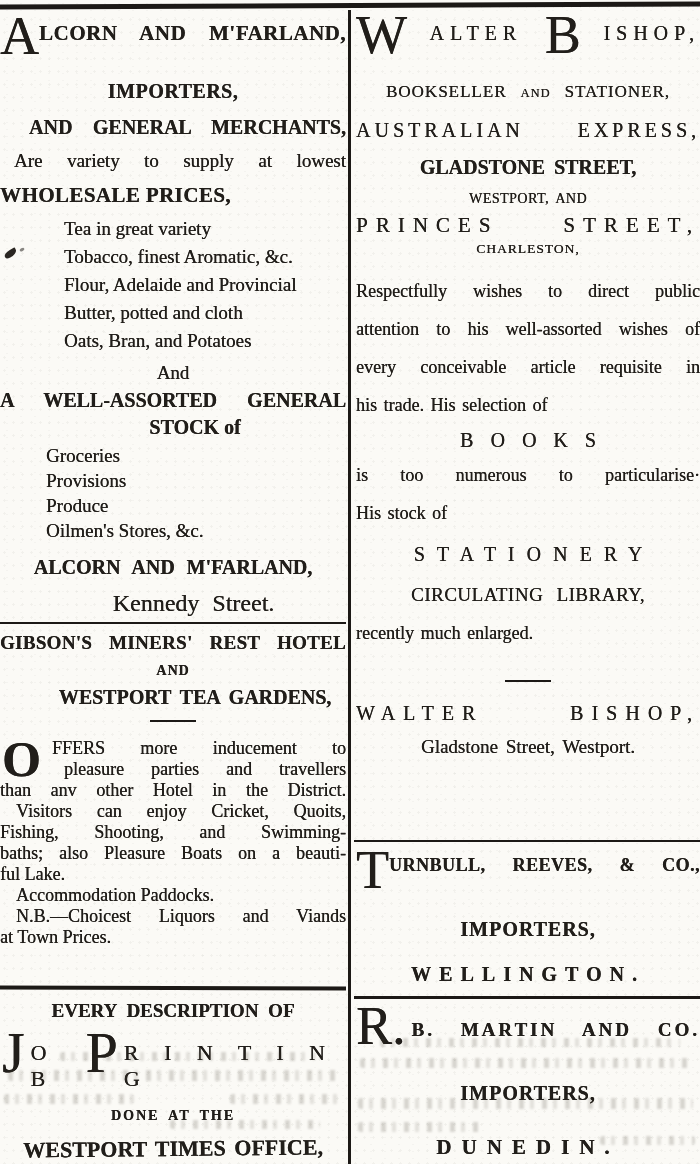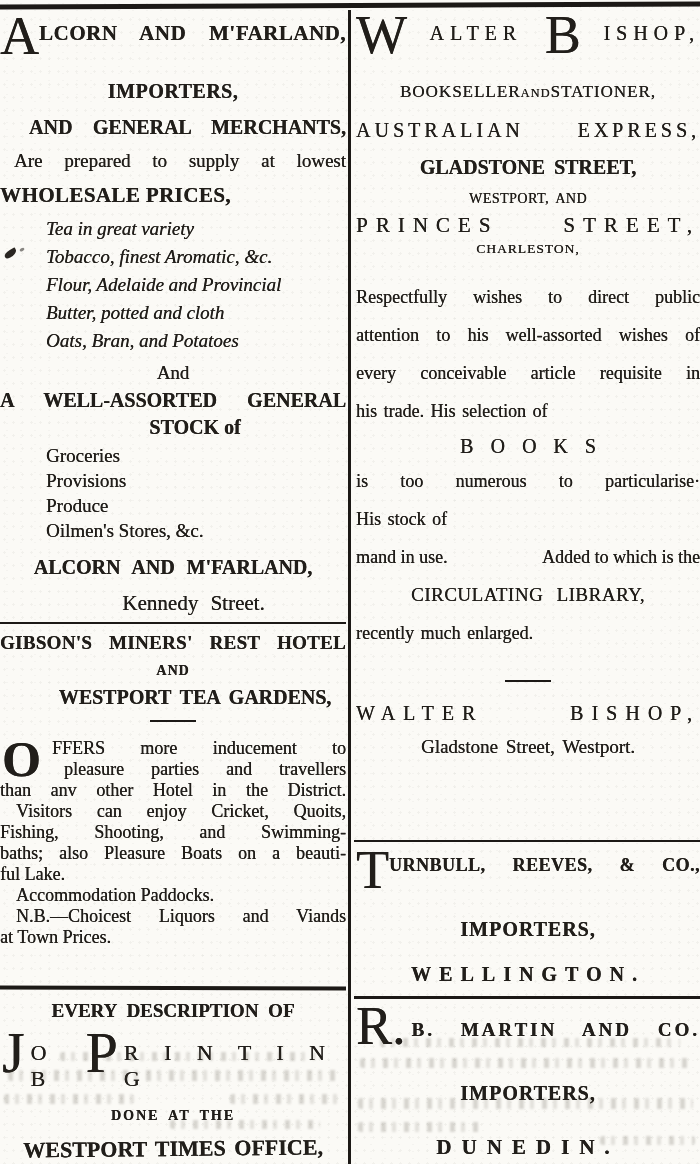--- a/index.html
+++ b/index.html
@@ -74,7 +74,7 @@
   .bishop-title{display:flex; justify-content:space-between; align-items:flex-start; height:52px;}
   .bishop-title .dc{font-size:54px; line-height:.8;}
   .bishop-title .sp{font-size:20px; letter-spacing:6px; margin-top:8px;}
-  .bookrow{display:flex; justify-content:center; align-items:baseline; line-height:24px;}
+  .bookrow{display:flex; justify-content:center; align-items:baseline; gap:14px; line-height:24px;}
   .bookrow .big{font-size:17px; letter-spacing:1px;}
   .bookrow .small{font-size:12.5px; letter-spacing:1px;}
   .t-austr{font-size:20px; letter-spacing:4px; line-height:27px;}

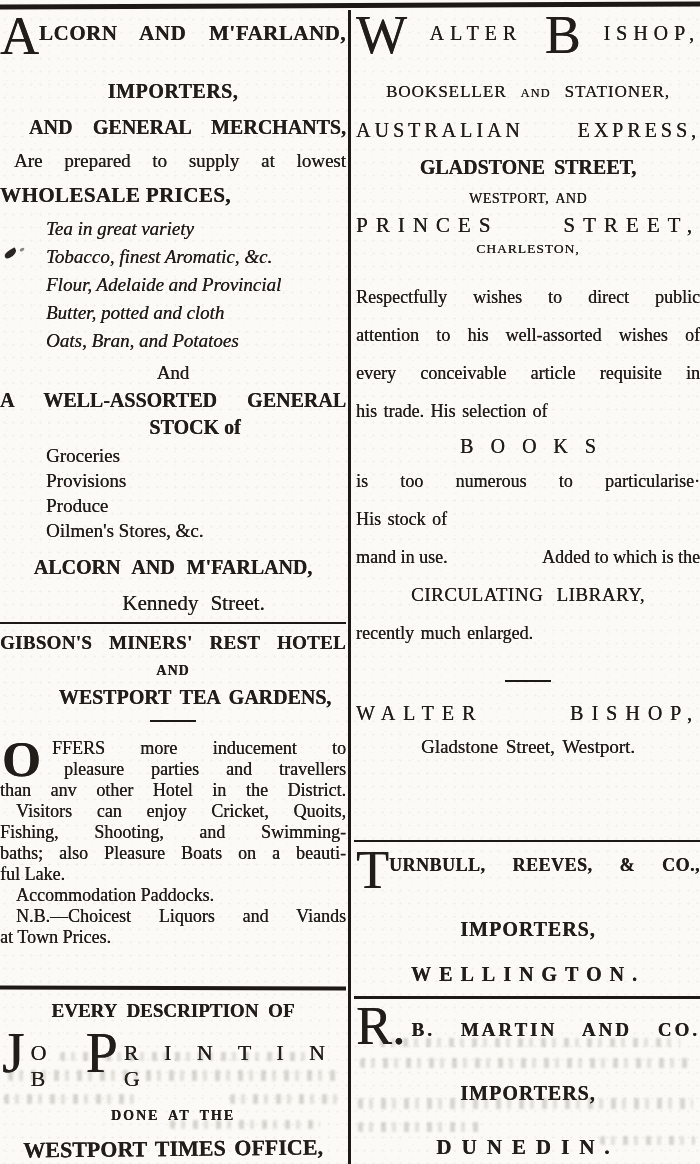--- a/index.html
+++ b/index.html
@@ -111,7 +111,7 @@
     </div>
     <div class="c t-importers" style="margin-bottom:10px; line-height:26px;">IMPORTERS,</div>
     <div class="jl t-merchants" style="margin-bottom:8px; line-height:26px;">AND GENERAL MERCHANTS,</div>
-    <div class="jl t-prepared" style="margin-bottom:8px; line-height:25px;">Are prepared to supply at lowest</div>
+    <div class="jl t-prepared" style="margin-bottom:8px; line-height:25px;">Are variety to supply at lowest</div>
     <div class="t-wholesale" style="margin-bottom:6px; line-height:28px;">WHOLESALE PRICES,</div>
     <div class="list" style="margin-bottom:4px;">
       <div>Tea in great variety</div>

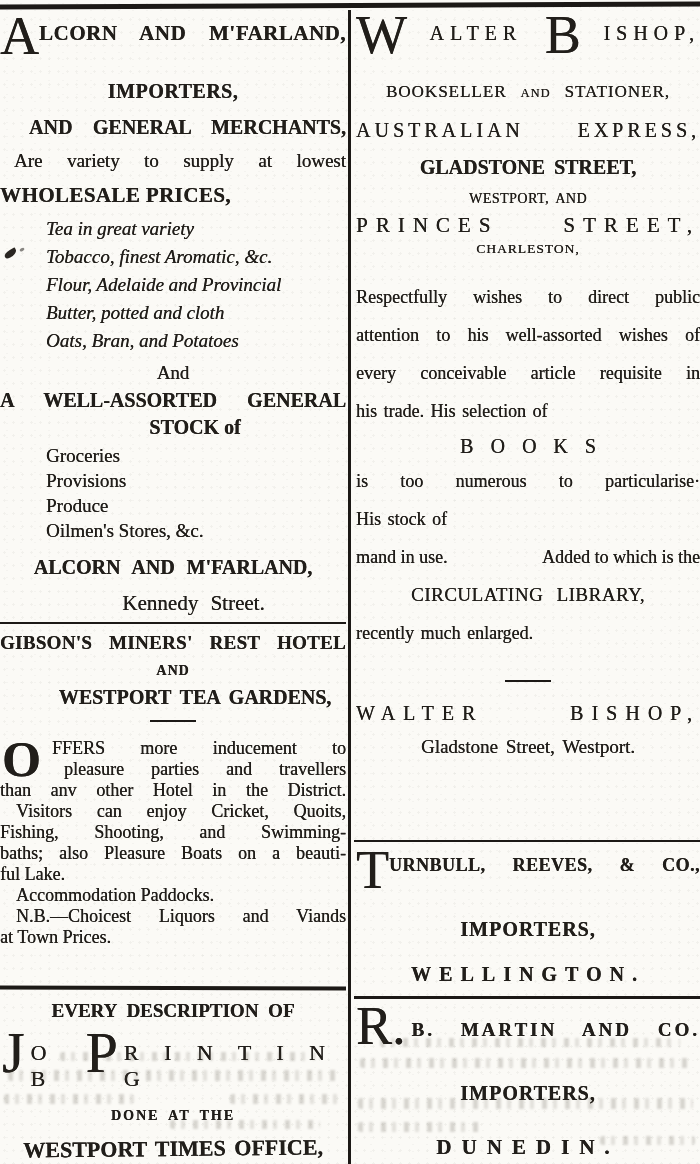--- a/index.html
+++ b/index.html
@@ -47,7 +47,7 @@
   .t-merchants{font-size:20px; font-weight:bold; word-spacing:6px;padding-left:29px;}
   .t-prepared{font-size:19px; padding-left:14px; word-spacing:4px;}
   .t-wholesale{font-size:21px; font-weight:bold; letter-spacing:.4px;}
-  .list{font-size:19px; line-height:28px; padding-left:46px;font-style:italic;}
+  .list{font-size:19px; line-height:28px; padding-left:64px;}
   .t-and{font-size:19px; line-height:28px;}
   .t-assorted{font-size:20px; font-weight:bold; word-spacing:5px; line-height:27px;}
   .t-stockof{font-size:20px; font-weight:bold; line-height:27px;padding-left:44px;}

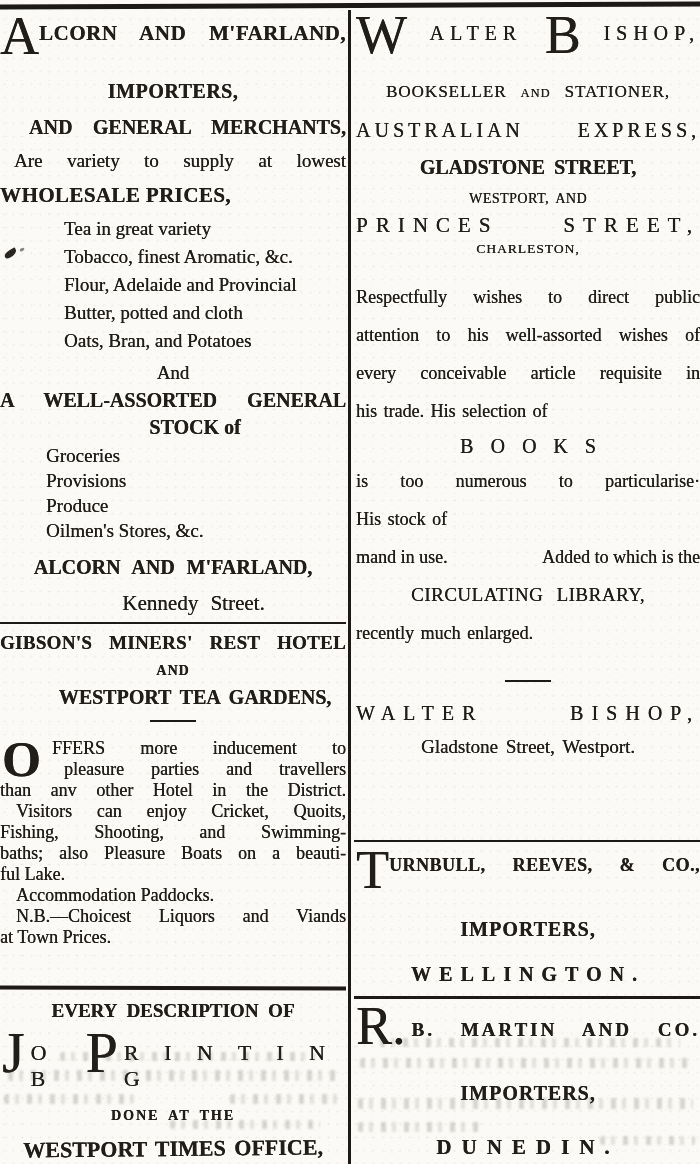--- a/index.html
+++ b/index.html
@@ -189,7 +189,7 @@
     <div class="c t-glad" style="margin-bottom:8px;">GLADSTONE STREET,</div>
     <div class="c t-wand" style="margin-bottom:2px;">WESTPORT, AND</div>
     <div class="jl t-princes">PRINCES STREET,</div>
-    <div class="c t-charl" style="margin-bottom:20px;">CHARLESTON,</div>
+    <div class="c t-charl" style="margin-bottom:14px;">CHARLESTON,</div>
     <div class="jl bline">Respectfully wishes to direct public</div>
     <div class="jl bline">attention to his well-assorted wishes of</div>
     <div class="jl bline">every conceivable article requisite in</div>

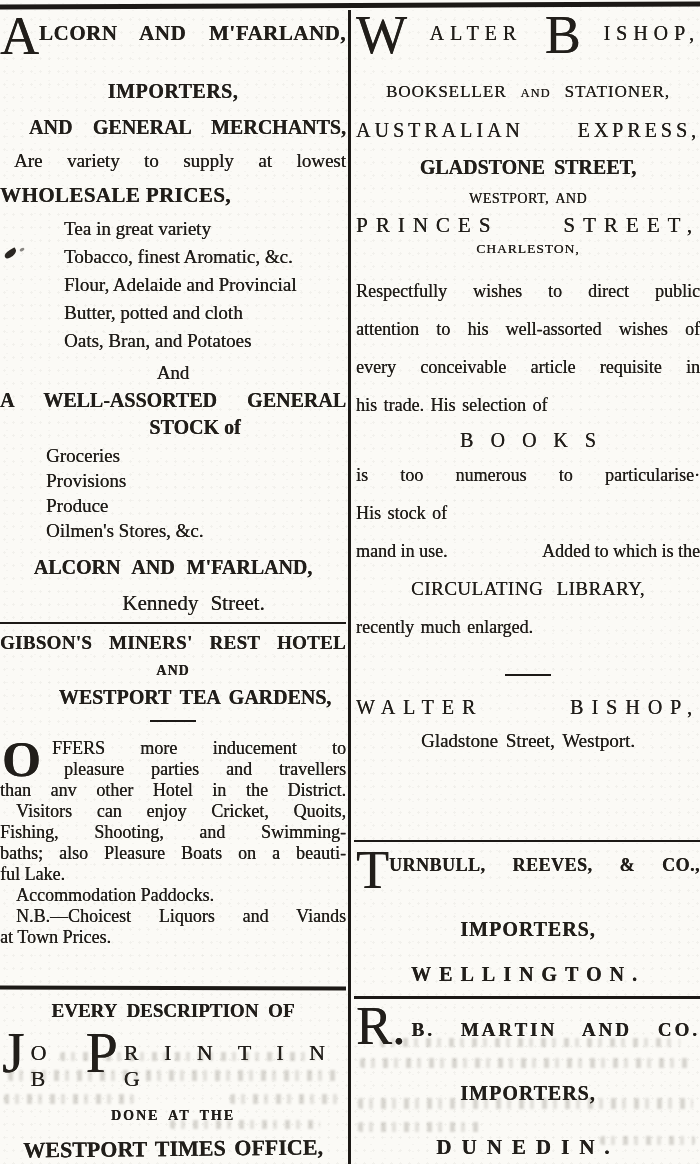--- a/index.html
+++ b/index.html
@@ -197,6 +197,7 @@
     <div class="c t-books">BOOKS</div>
     <div class="jl bline">is too numerous to particularise·</div>
     <div class="bline">His stock of</div>
+    <div class="c t-stationery">STATIONERY</div>
     <div class="mandrow">
       <span>mand in use.</span>
       <span>Added to which is the</span>

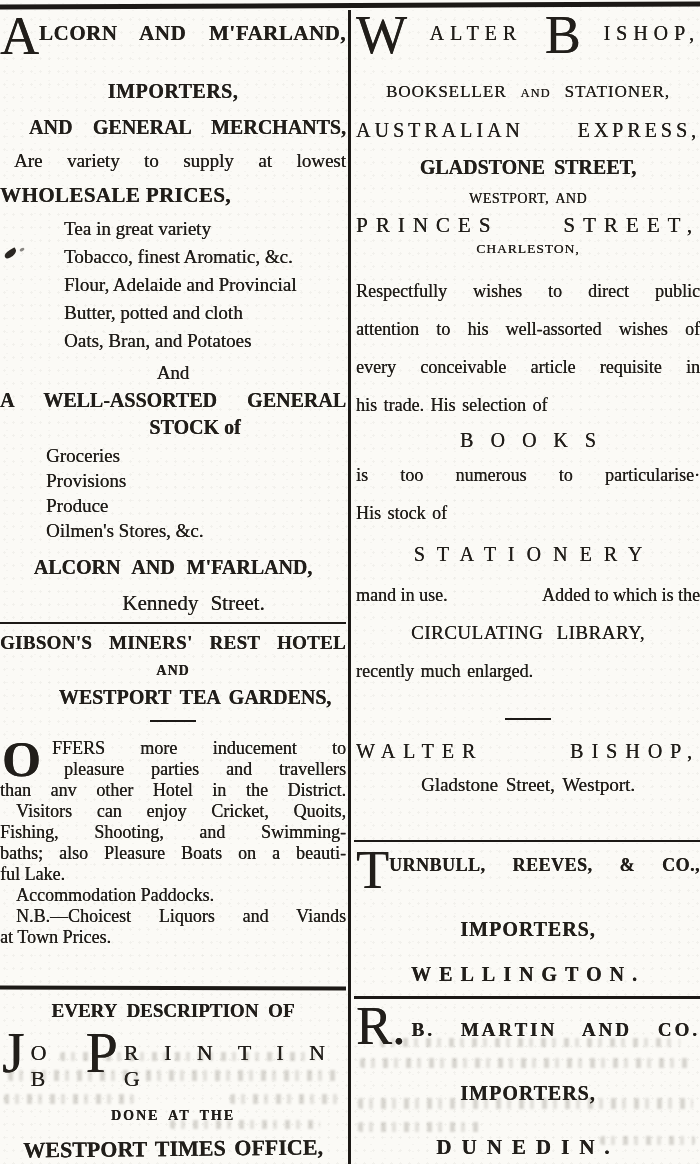--- a/index.html
+++ b/index.html
@@ -53,7 +53,7 @@
   .t-stockof{font-size:20px; font-weight:bold; line-height:27px;padding-left:44px;}
   .list2{font-size:19px; line-height:25px; padding-left:46px;}
   .t-sig{font-size:20px; font-weight:bold; word-spacing:7px; line-height:28px;}
-  .t-kennedy{font-size:21px; word-spacing:7px; line-height:24px;padding-left:41px;}
+  .t-kennedy{font-size:24px; word-spacing:7px; line-height:24px;padding-left:41px;}
   .t-gibson1{font-size:19px; font-weight:bold; line-height:26px; letter-spacing:.3px;}
   .t-gibson-and{font-size:14px; font-weight:bold; line-height:18px; letter-spacing:1px;}
   .t-gardens{font-size:20px; font-weight:bold; word-spacing:4px; line-height:26px;margin-left:44px;}

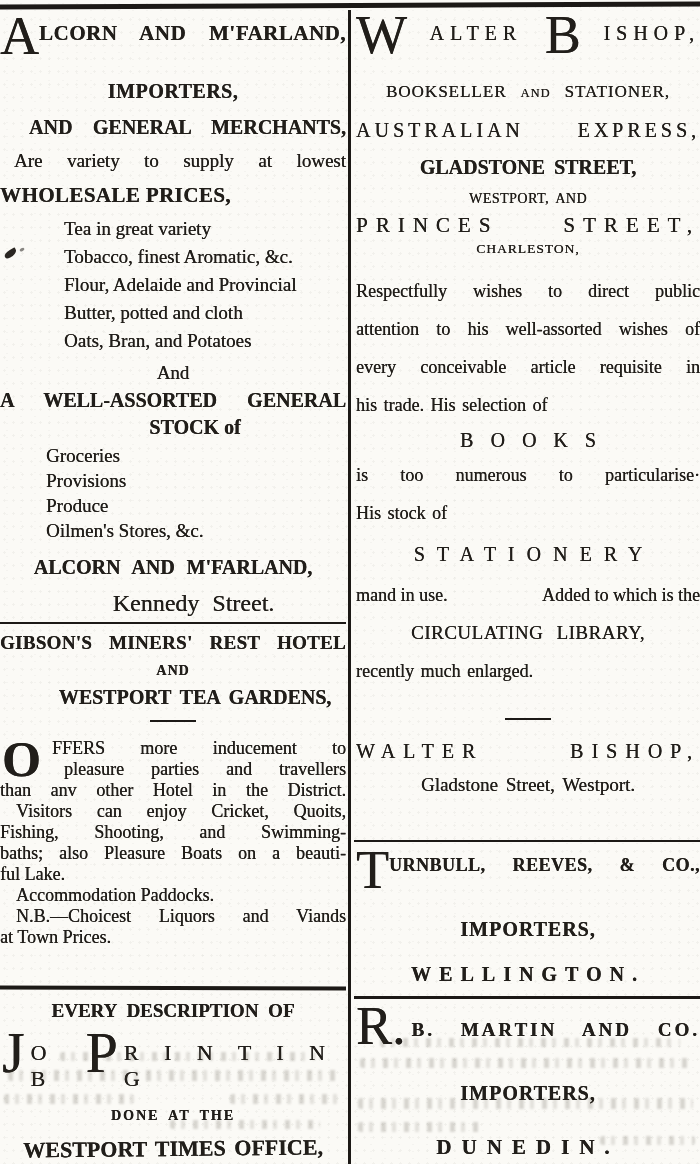--- a/index.html
+++ b/index.html
@@ -198,10 +198,6 @@
     <div class="jl bline">is too numerous to particularise·</div>
     <div class="bline">His stock of</div>
     <div class="c t-stationery">STATIONERY</div>
-    <div class="mandrow">
-      <span>mand in use.</span>
-      <span>Added to which is the</span>
-    </div>
     <div class="c t-library">CIRCULATING LIBRARY,</div>
     <div class="bline">recently much enlarged.</div>
     <div class="shortrule" style="margin-top:28px;"></div>

